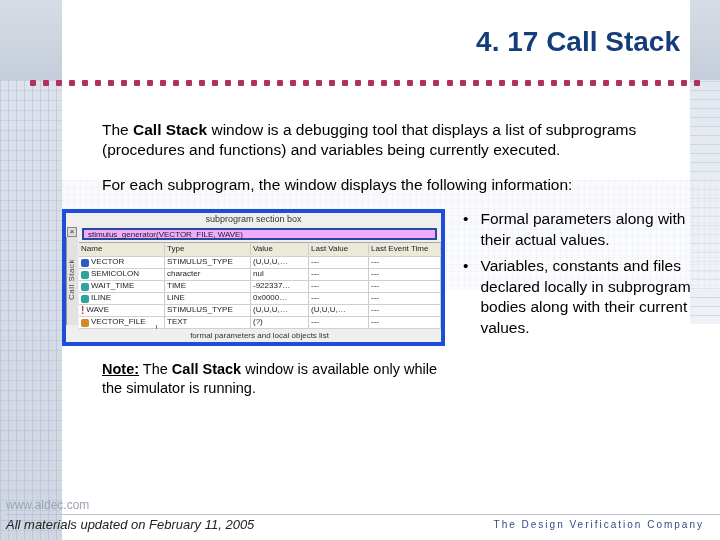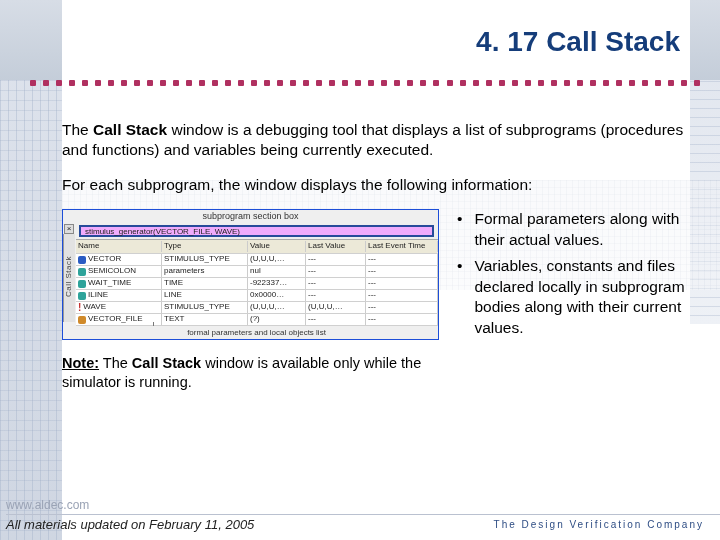--- a/index.html
+++ b/index.html
@@ -53,7 +53,7 @@
     position: absolute; left: 62px; right: 18px; top: 120px; bottom: 48px;
     font-size: 15.5px; color: #000; line-height: 1.32;
   }
-  .body p { margin-bottom: 14px; }
+  .body p { margin-bottom: 14px; padding-left: 40px; }
   .two-col { display: flex; gap: 18px; align-items: flex-start; }
   .left-col { flex: 0 0 375px; }
   .right-col { flex: 1; font-size: 15.5px; }

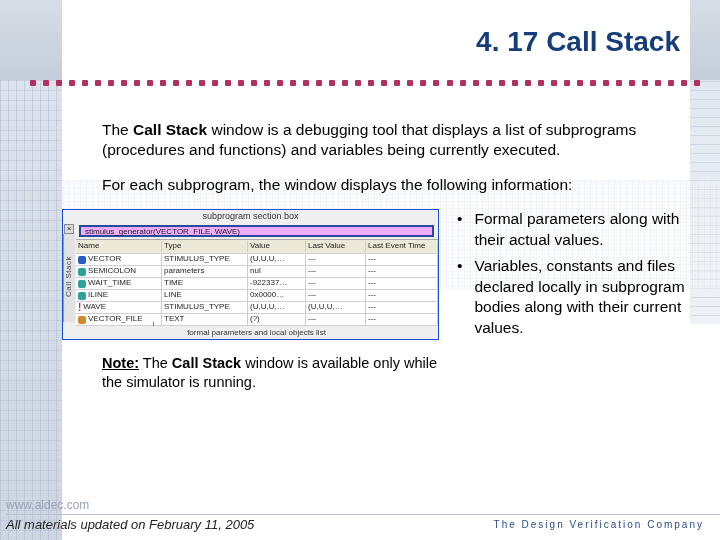--- a/index.html
+++ b/index.html
@@ -63,7 +63,7 @@
   .note { margin-top: 14px; font-size: 14.5px; }
   
   .cs-window {
-    border: 1px solid #1d4ed8; background: #efefef;
+    border: 4px solid #1d4ed8; background: #efefef;
     font-family: "MS Sans Serif", Tahoma, sans-serif;
     font-size: 9px; color: #222;
   }

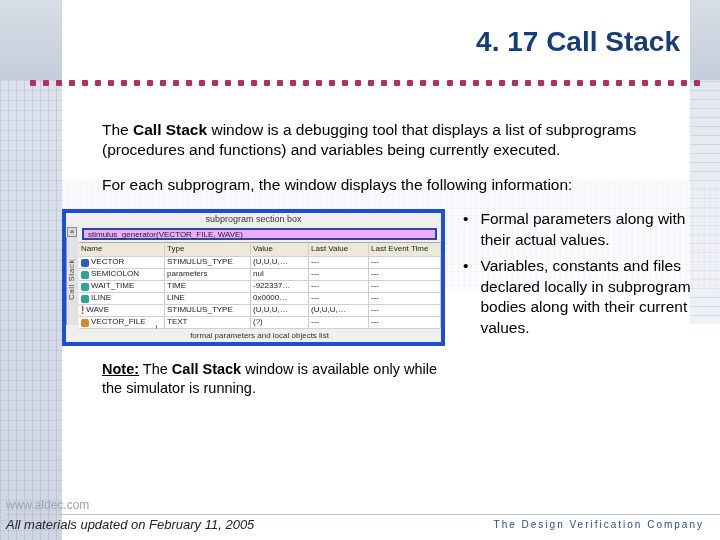--- a/index.html
+++ b/index.html
@@ -224,7 +224,7 @@
                   <span class="ico i-teal"></span>
                   <span>SEMICOLON</span>
                 </div>
-                <div class="c-type">parameters</div>
+                <div class="c-type">character</div>
                 <div class="c-val">nul</div>
                 <div class="c-prev">---</div>
                 <div class="c-time">---</div>

